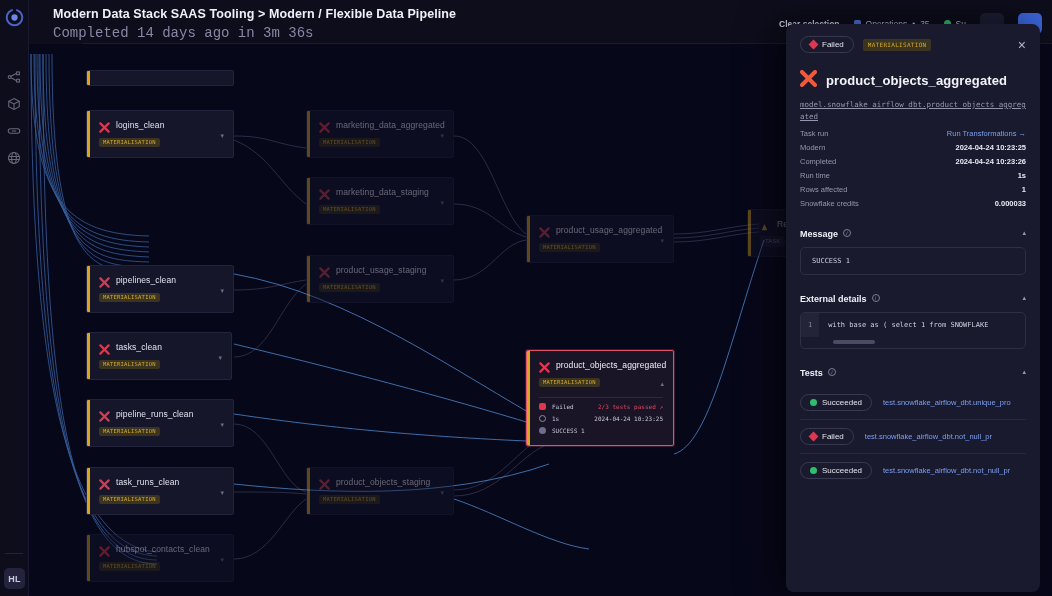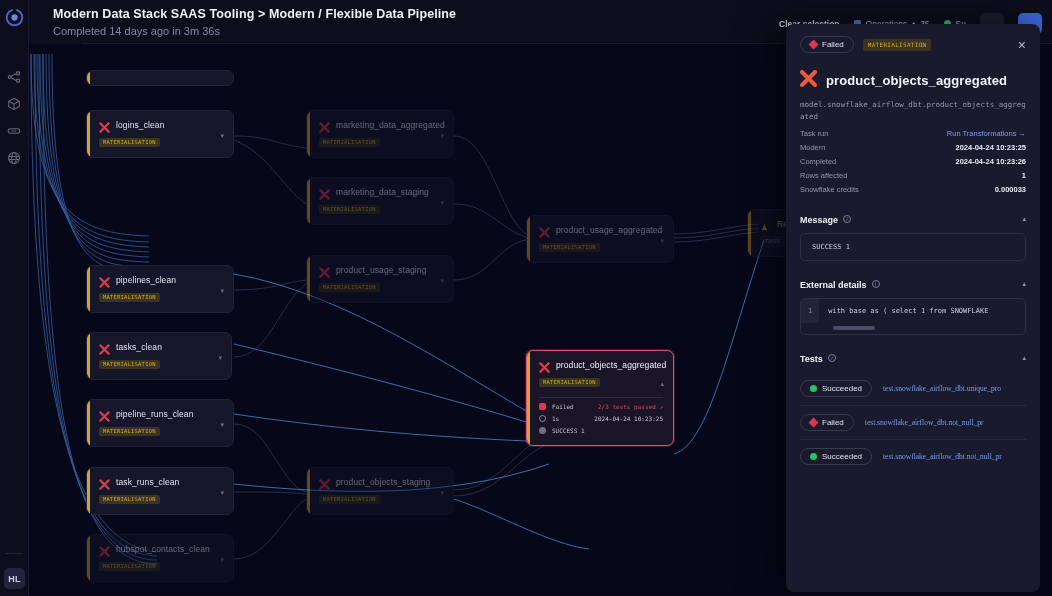--- a/index.html
+++ b/index.html
@@ -38,7 +38,7 @@
   }
   .header-titles { padding: 7px 0 0 24px; }
   .header-title { font-size: 12.5px; font-weight: bold; color: #f0f0f8; letter-spacing: .1px; }
-  .header-sub { font-size: 11px; color: #8888a5; margin-top: 4px; }
+  .header-sub { font-size: 14px; color: #8888a5; margin-top: 4px; font-family: Liberation Mono, monospace; }
   .header-right {
     margin-left: auto; display: flex; align-items: center; gap: 14px;
     padding: 13px 10px 0 0; white-space: nowrap;

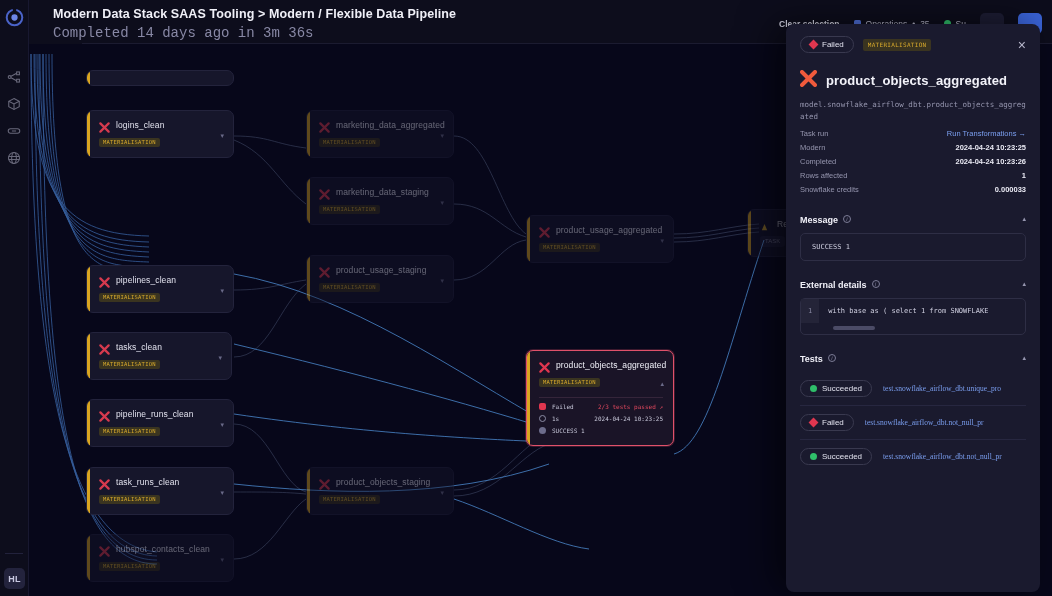--- a/index.html
+++ b/index.html
@@ -132,7 +132,7 @@
   .p-title { font-size: 13px; font-weight: bold; color: #f2f2f9; letter-spacing: .1px; }
   .p-sub {
     margin-top: 8px; font-family: "DejaVu Sans Mono", monospace;
-    font-size: 7.5px; line-height: 1.55; color: #9595ae; word-break: break-all;
+    font-size: 7.5px; line-height: 1.55; color: #9595ae; word-break: break-all; text-decoration: underline;
   }
   .p-table { margin-top: 4px; }
   .p-tr { display: flex; align-items: center; padding: 2.5px 0; }

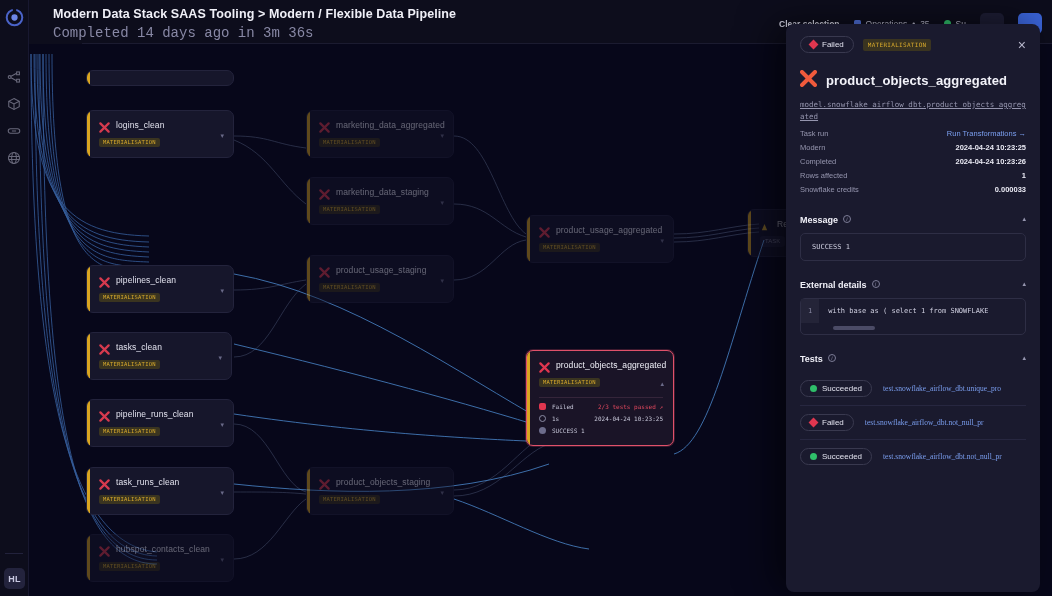--- a/index.html
+++ b/index.html
@@ -64,7 +64,7 @@
 
   
   .node {
-    position: absolute; border-radius: 7px;
+    position: absolute; border-radius: 2px;
     background: #16162b; border: 1px solid #23233c;
     overflow: hidden;
   }

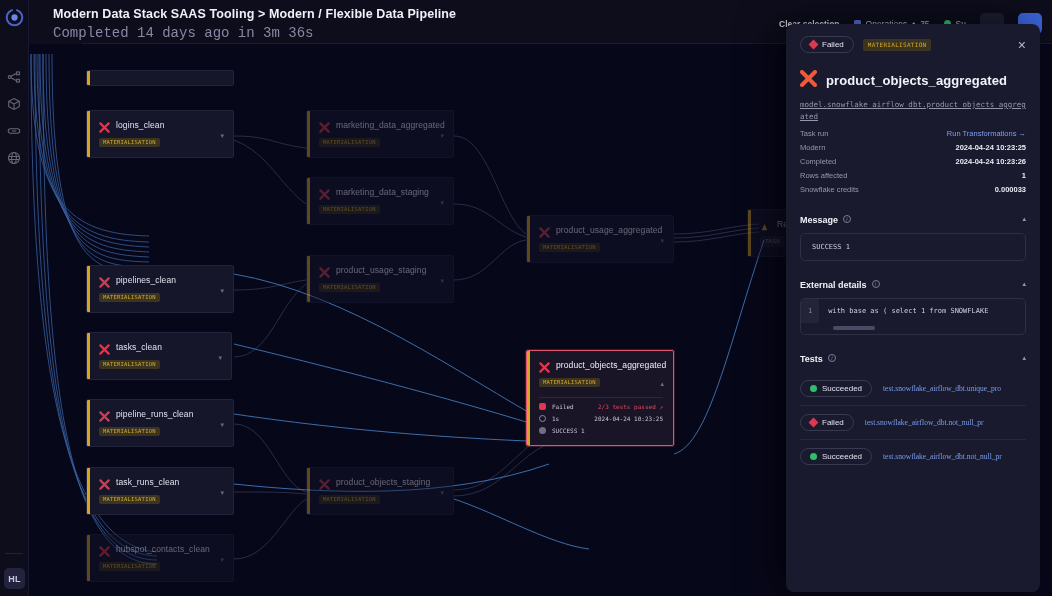--- a/index.html
+++ b/index.html
@@ -524,6 +524,10 @@
             <span class="p-val">2024-04-24 10:23:26</span>
           </div>
         <div class="p-tr">
+            <span class="p-key">Run time</span>
+            <span class="p-val">1s</span>
+          </div>
+        <div class="p-tr">
             <span class="p-key">Rows affected</span>
             <span class="p-val">1</span>
           </div>

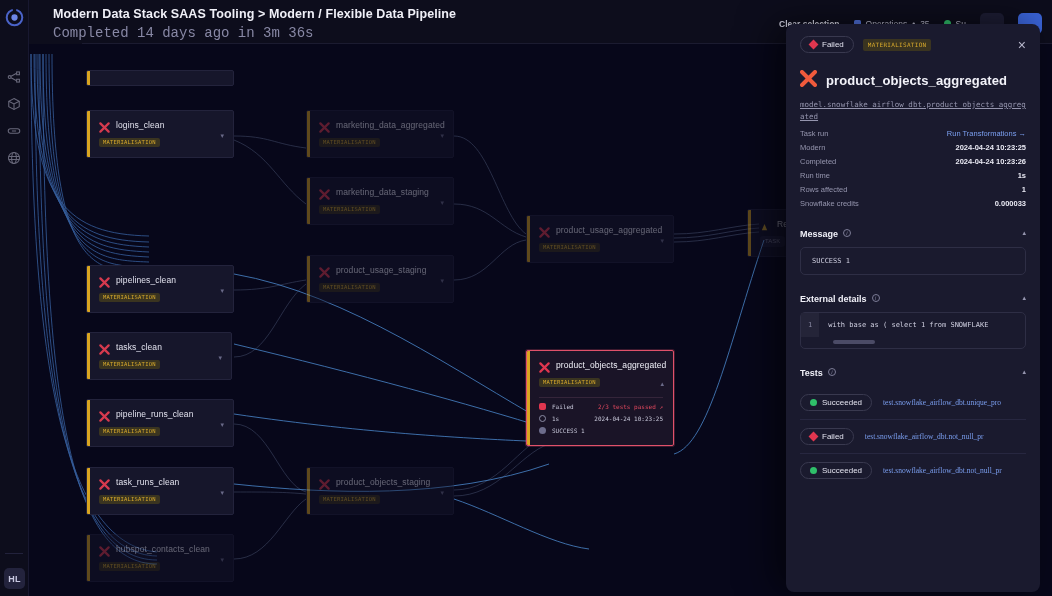--- a/index.html
+++ b/index.html
@@ -168,7 +168,7 @@
   }
   .test-name {
     font-size: 7.5px; color: #7b9ff0; white-space: nowrap;
-    overflow: hidden; text-overflow: clip; font-family: Liberation Serif, serif;
+    overflow: hidden; text-overflow: clip;
   }
 </style>
 </head>

